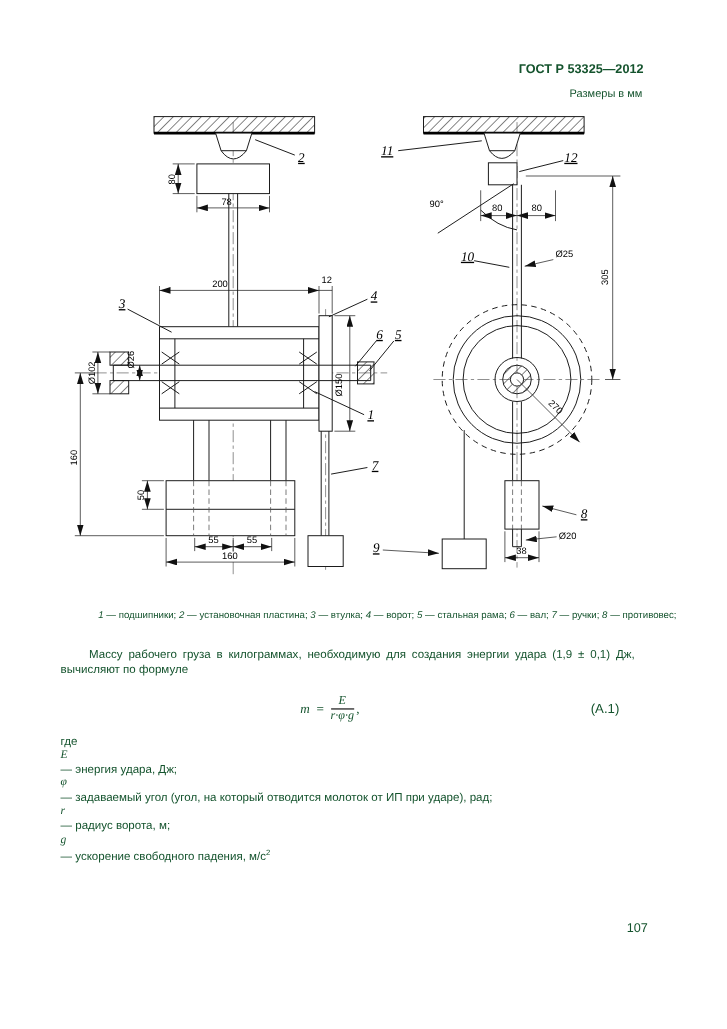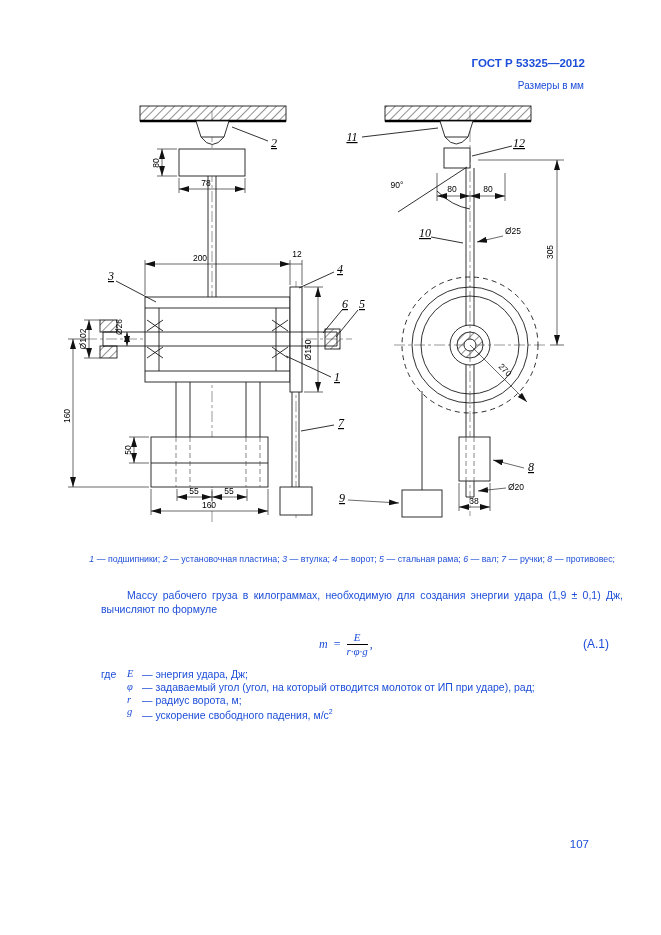--- a/index.html
+++ b/index.html
@@ -4,7 +4,7 @@
 <style>
   html,body{margin:0;padding:0;background:#e8e8e8;}
   .page{position:relative;width:661px;height:935px;background:#ffffff;margin:0 auto;
-        font-family:"Liberation Sans",sans-serif;color:#1d4ed8;overflow:hidden;}
+        font-family:"Liberation Sans",sans-serif;color:#14532d;overflow:hidden;}
 
   .doc-number{position:absolute;top:57px;right:76px;font-size:11.5px;font-weight:bold;}
   .units-note{position:absolute;top:80px;right:77px;font-size:10px;}

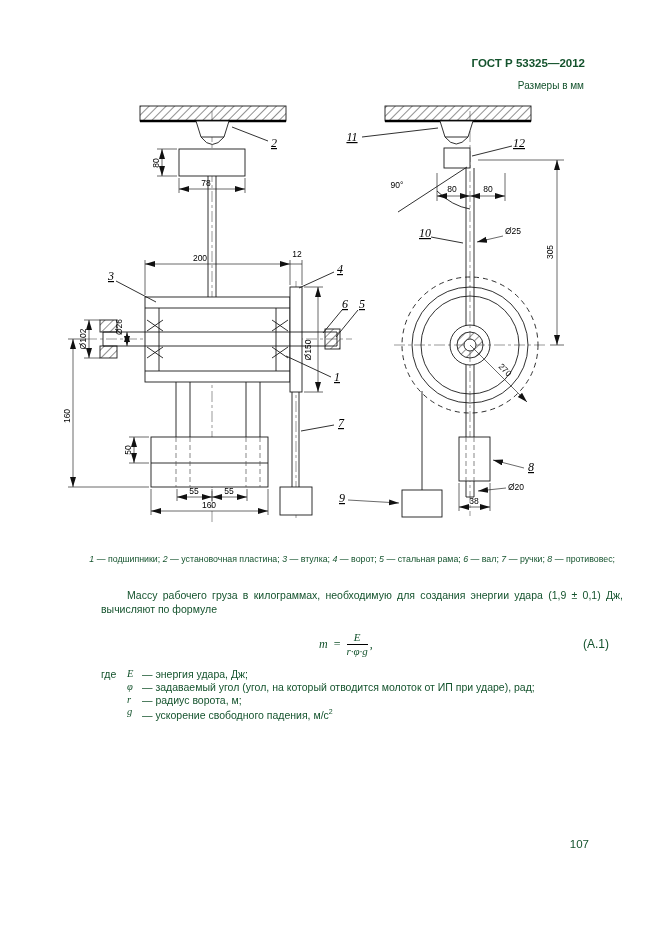--- a/index.html
+++ b/index.html
@@ -27,7 +27,7 @@
   .cnum{font-style:italic;}
   .fig-label{position:absolute;top:567px;left:40px;width:575px;text-align:center;font-size:10.5px;}
 
-  .body-text{position:absolute;top:589px;left:55px;width:522px;font-size:10.5px;line-height:13.5px;margin-left:46px;}
+  .body-text{position:absolute;top:589px;left:55px;width:522px;font-size:10.5px;line-height:13.5px;}
   .body-par{margin:0;text-indent:26px;text-align:justify;}
 
   .formula-row{position:relative;margin-top:13px;height:32px;}

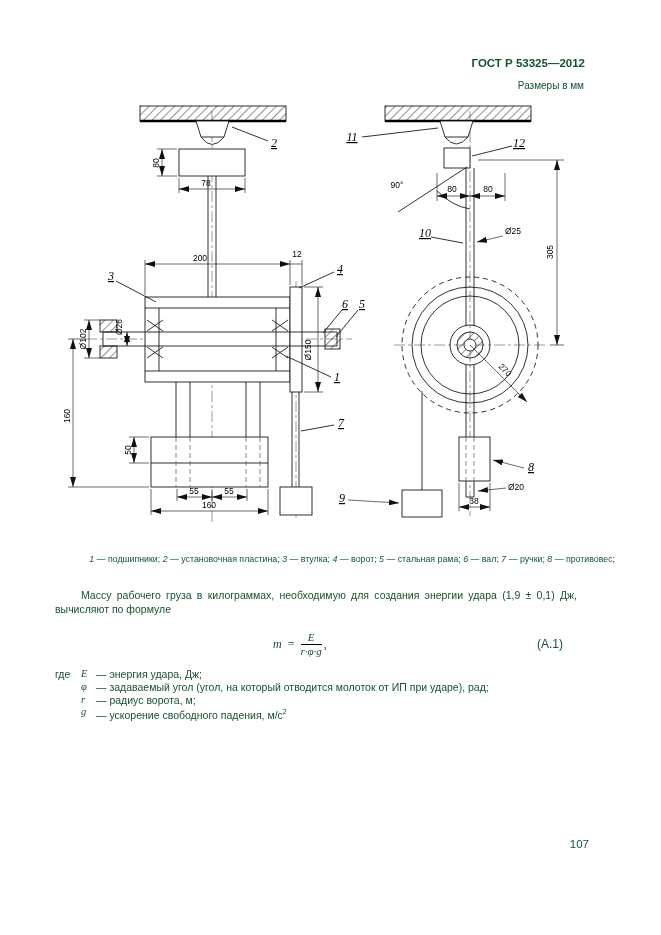--- a/index.html
+++ b/index.html
@@ -41,7 +41,7 @@
   .eq-number{position:absolute;right:14px;top:9px;font-size:12px;}
 
   .where{margin-top:7px;}
-  .wrow{display:flex;line-height:12.8px;}
+  .wrow{display:flex;line-height:12.8px;flex-direction:column;}
   .wpre{flex:none;width:26px;}
   .wsym{flex:none;width:15px;font-family:"Liberation Serif",serif;font-style:italic;}
   .wtxt{flex:1;}

